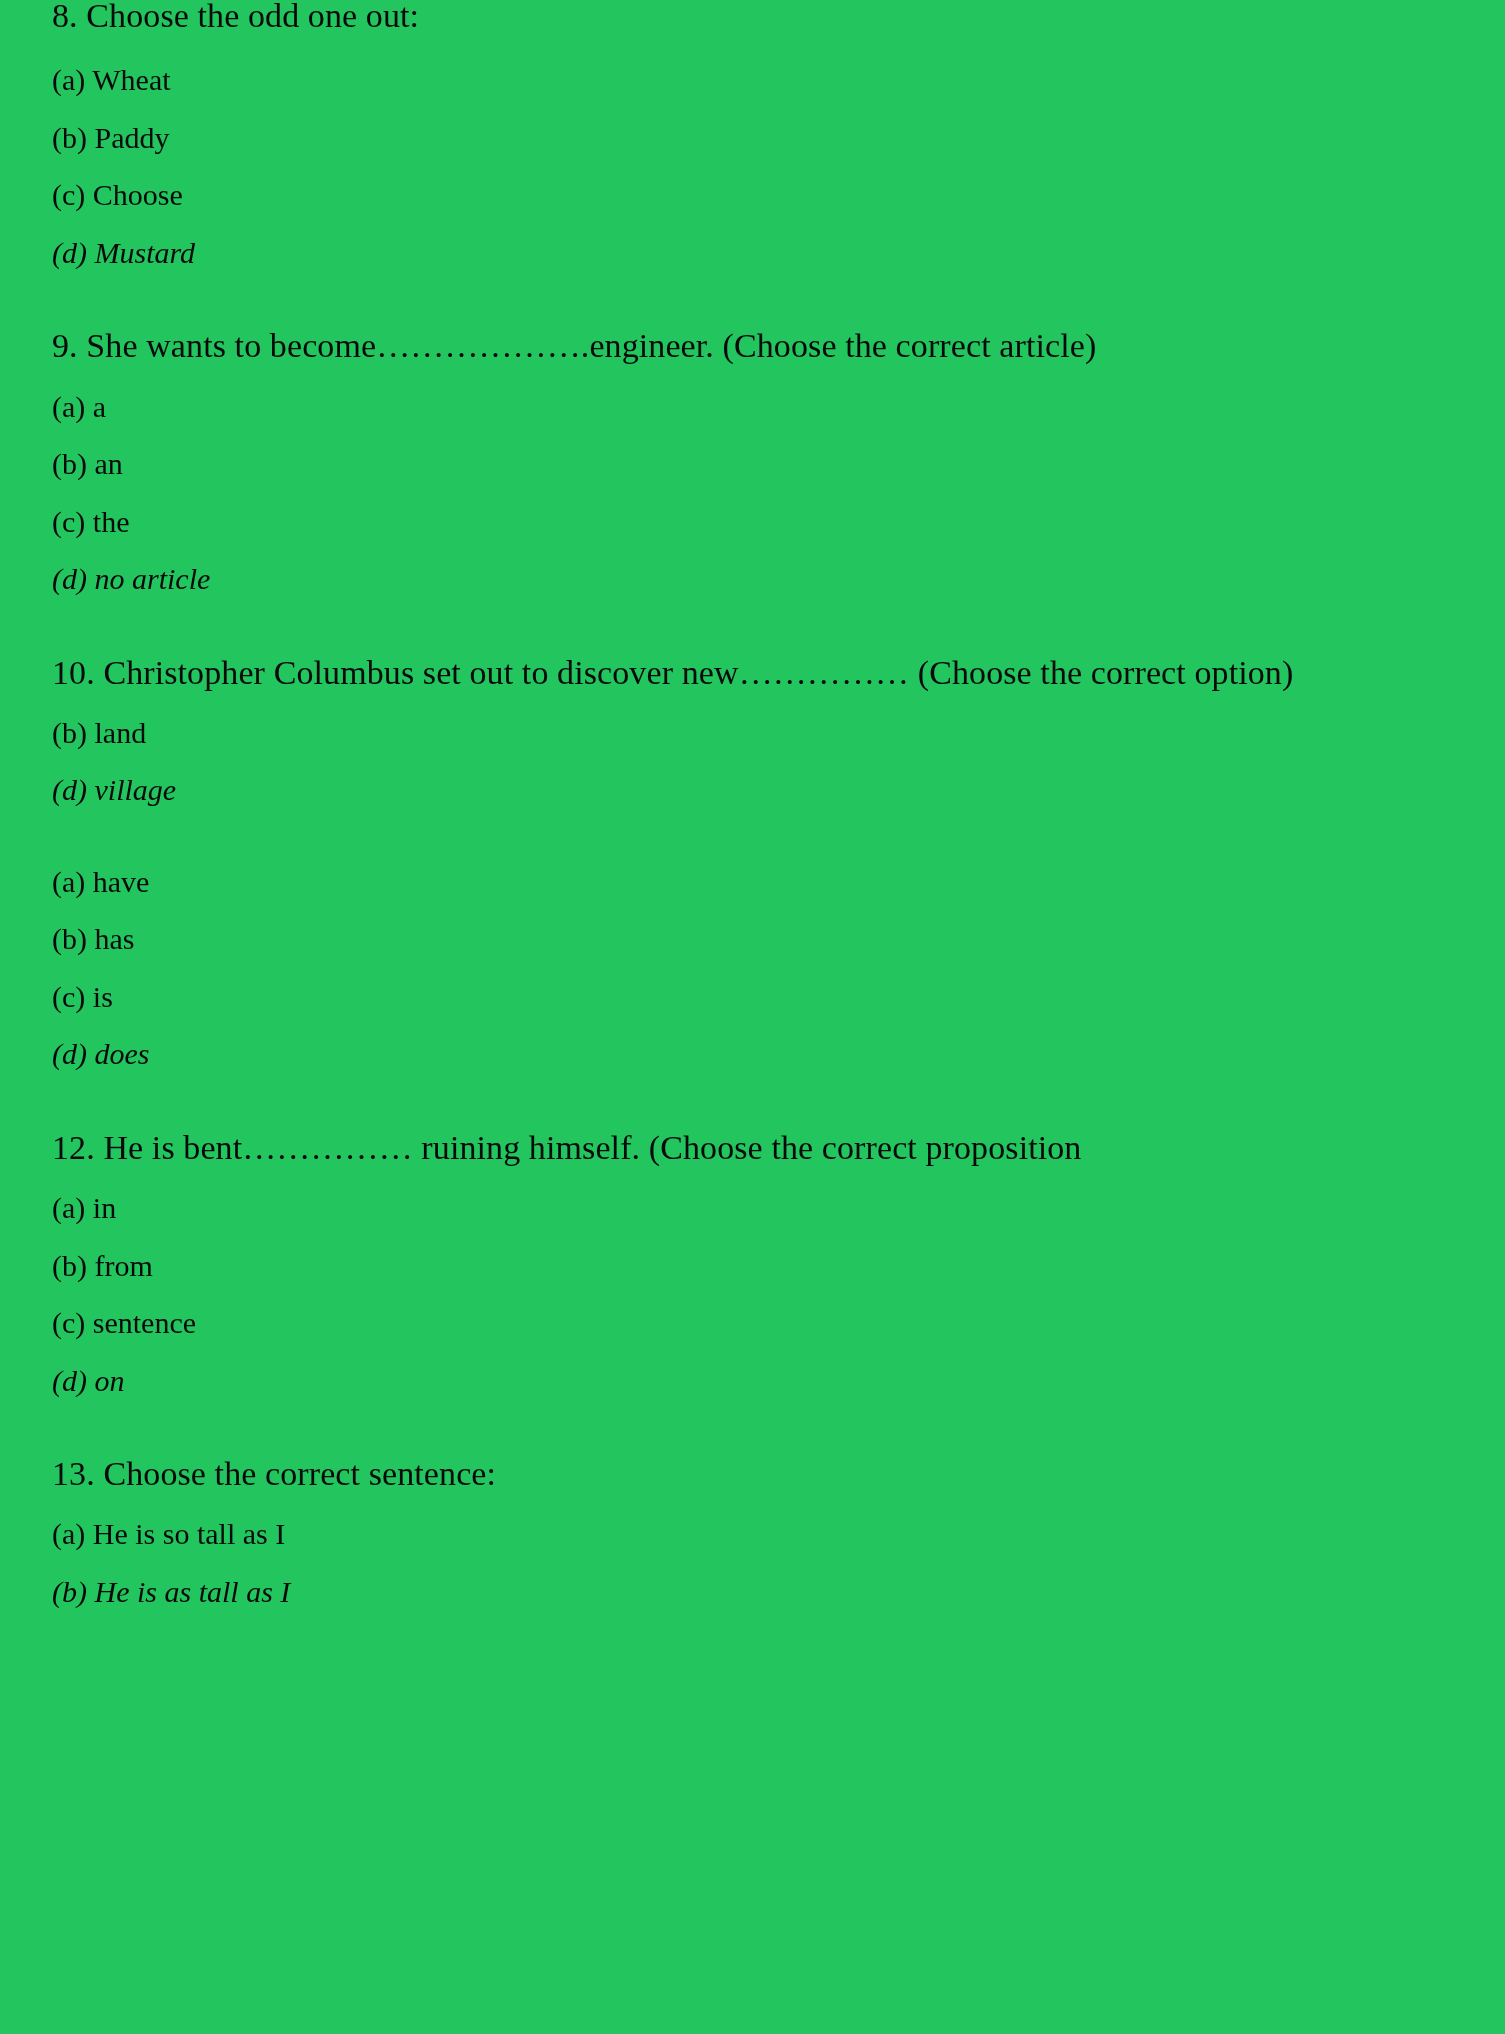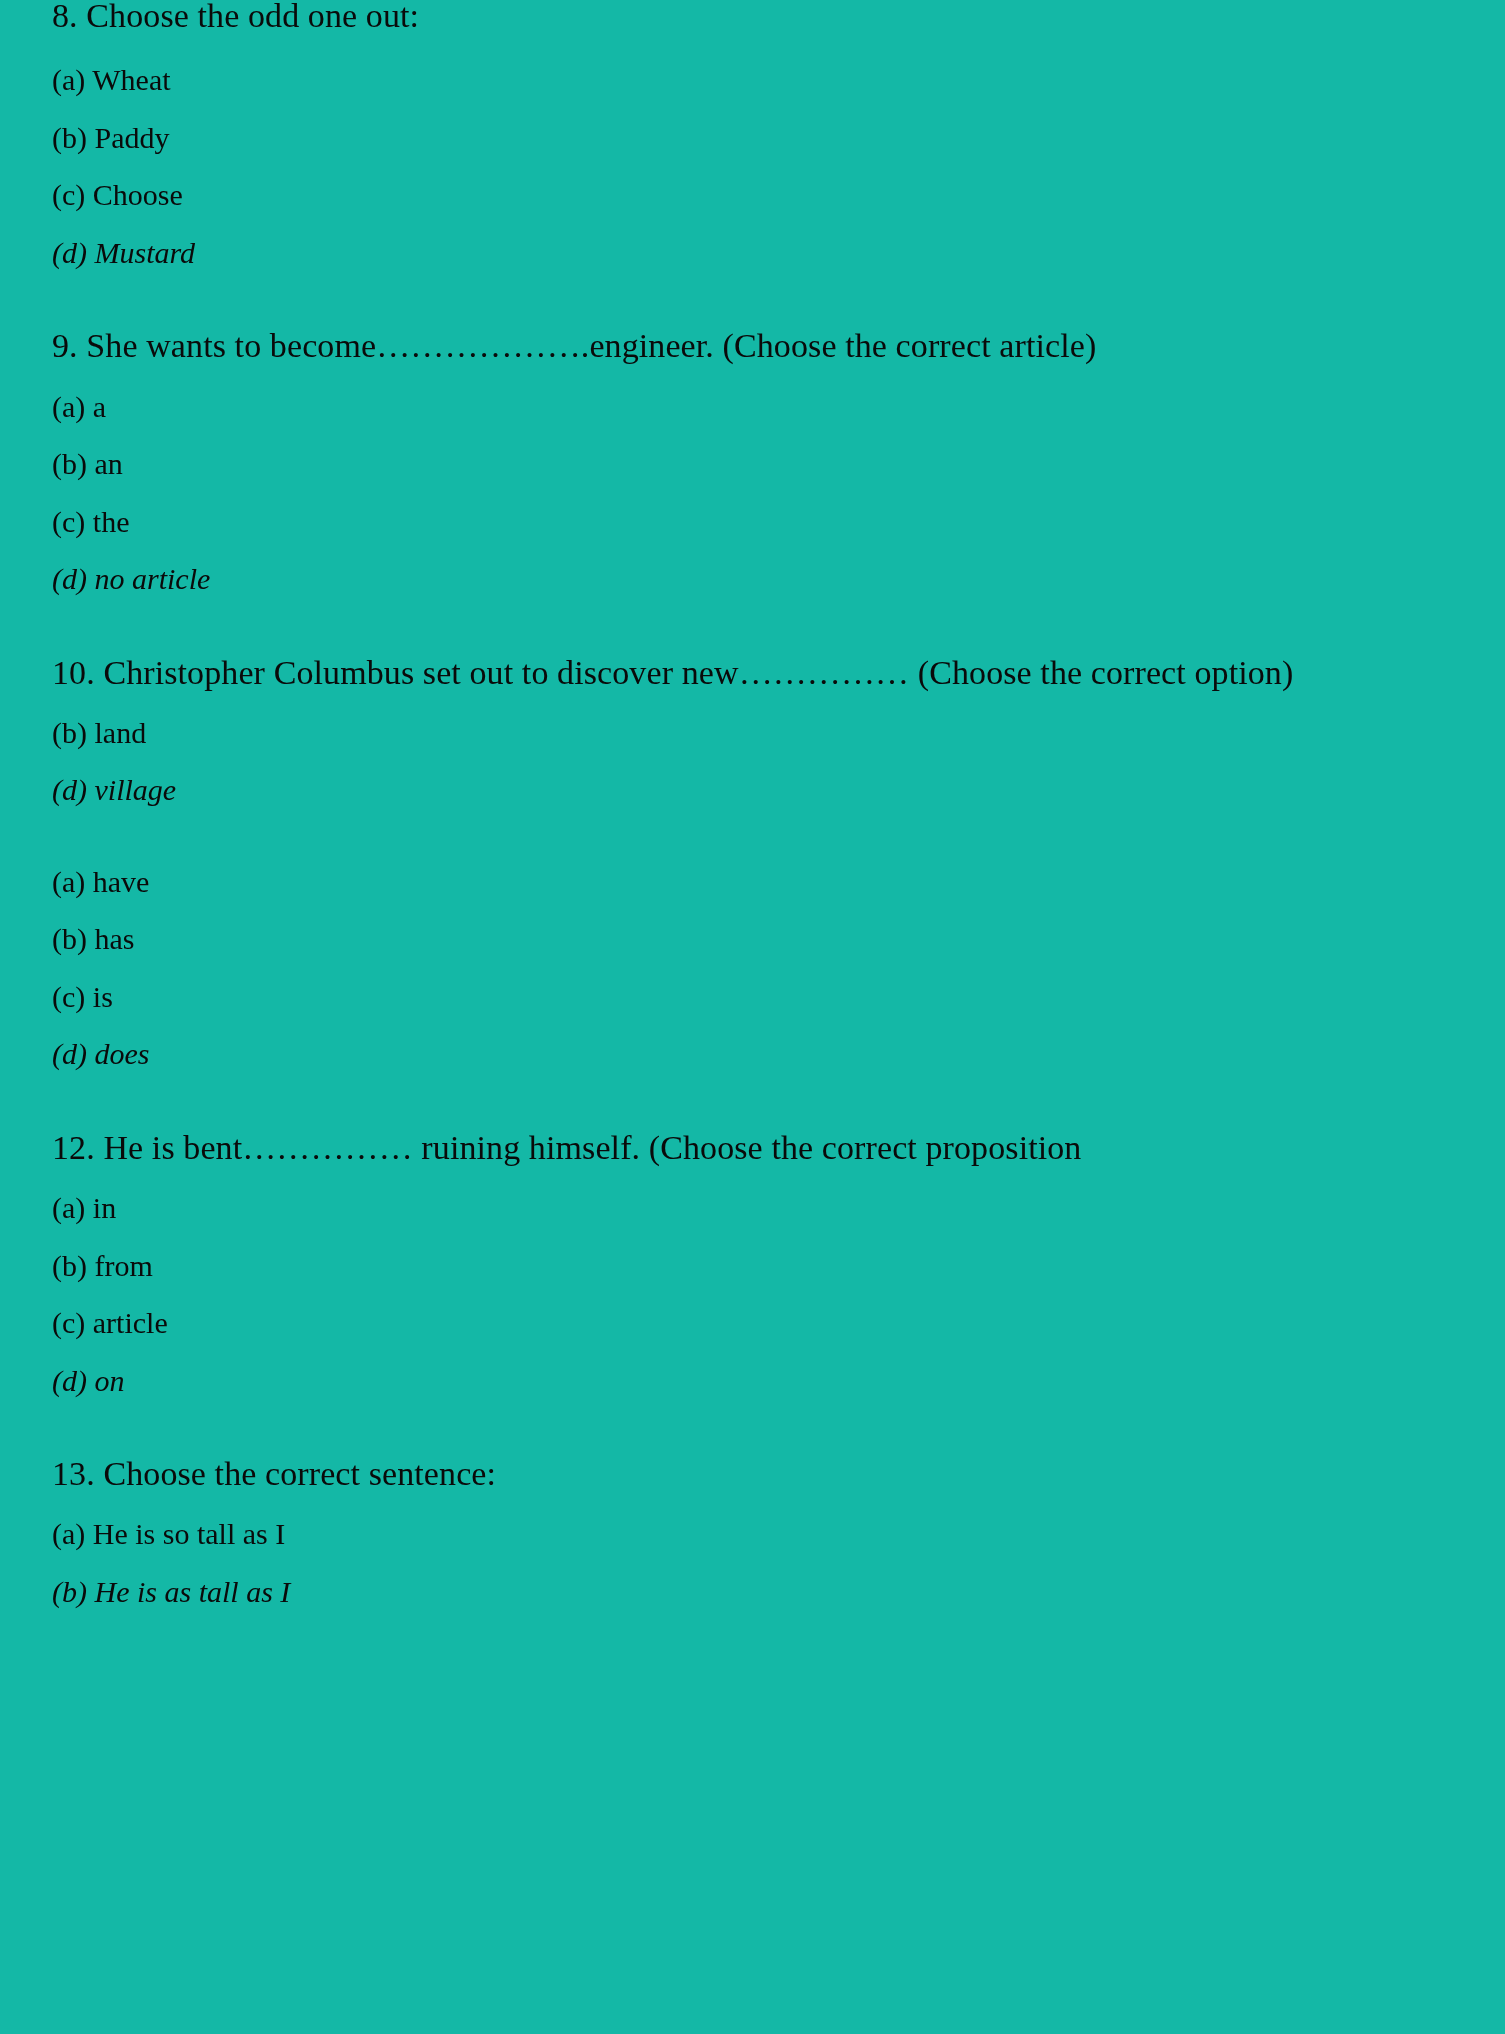--- a/index.html
+++ b/index.html
@@ -11,7 +11,7 @@
     position: relative;
     width: 1505px;
     height: 2034px;
-    background: #14b8a6;
+    background: #22c55e;
     overflow: hidden;
     font-family: "Liberation Serif", "DejaVu Serif", serif;
     color: #0a0a0a;

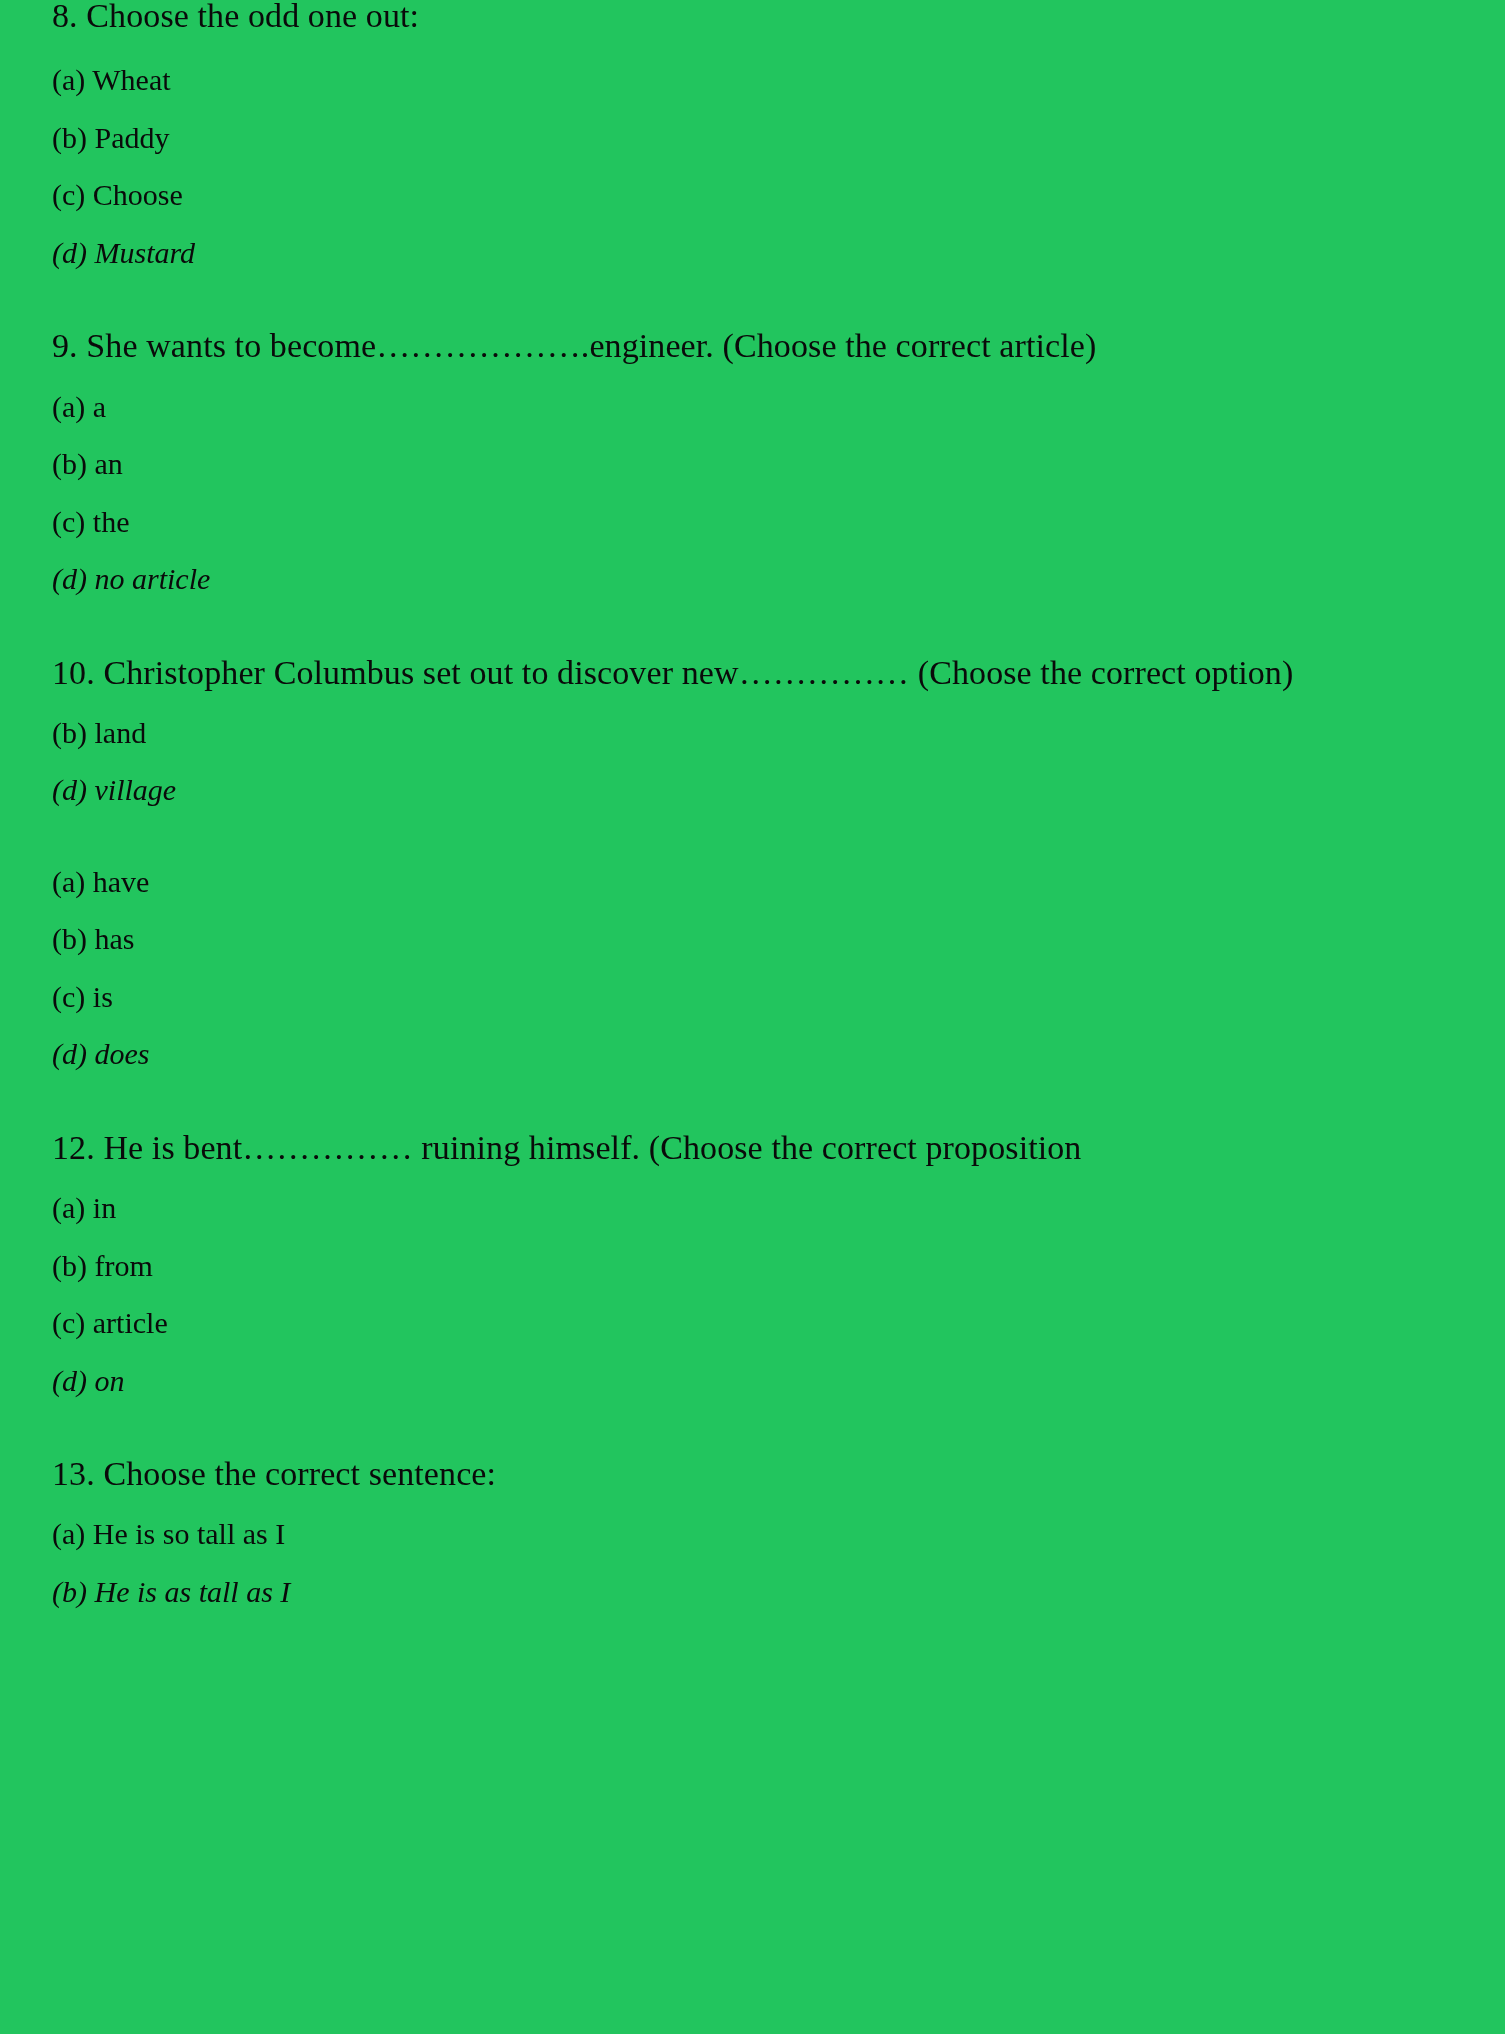--- a/index.html
+++ b/index.html
@@ -101,7 +101,7 @@
         <ul class="q-options">
           <li class="q-option">(a) in</li>
           <li class="q-option">(b) from</li>
-          <li class="q-option">(c) article</li>
+          <li class="q-option">(c) sentence</li>
           <li class="q-option">(d) on</li>
         </ul>
       </div>

